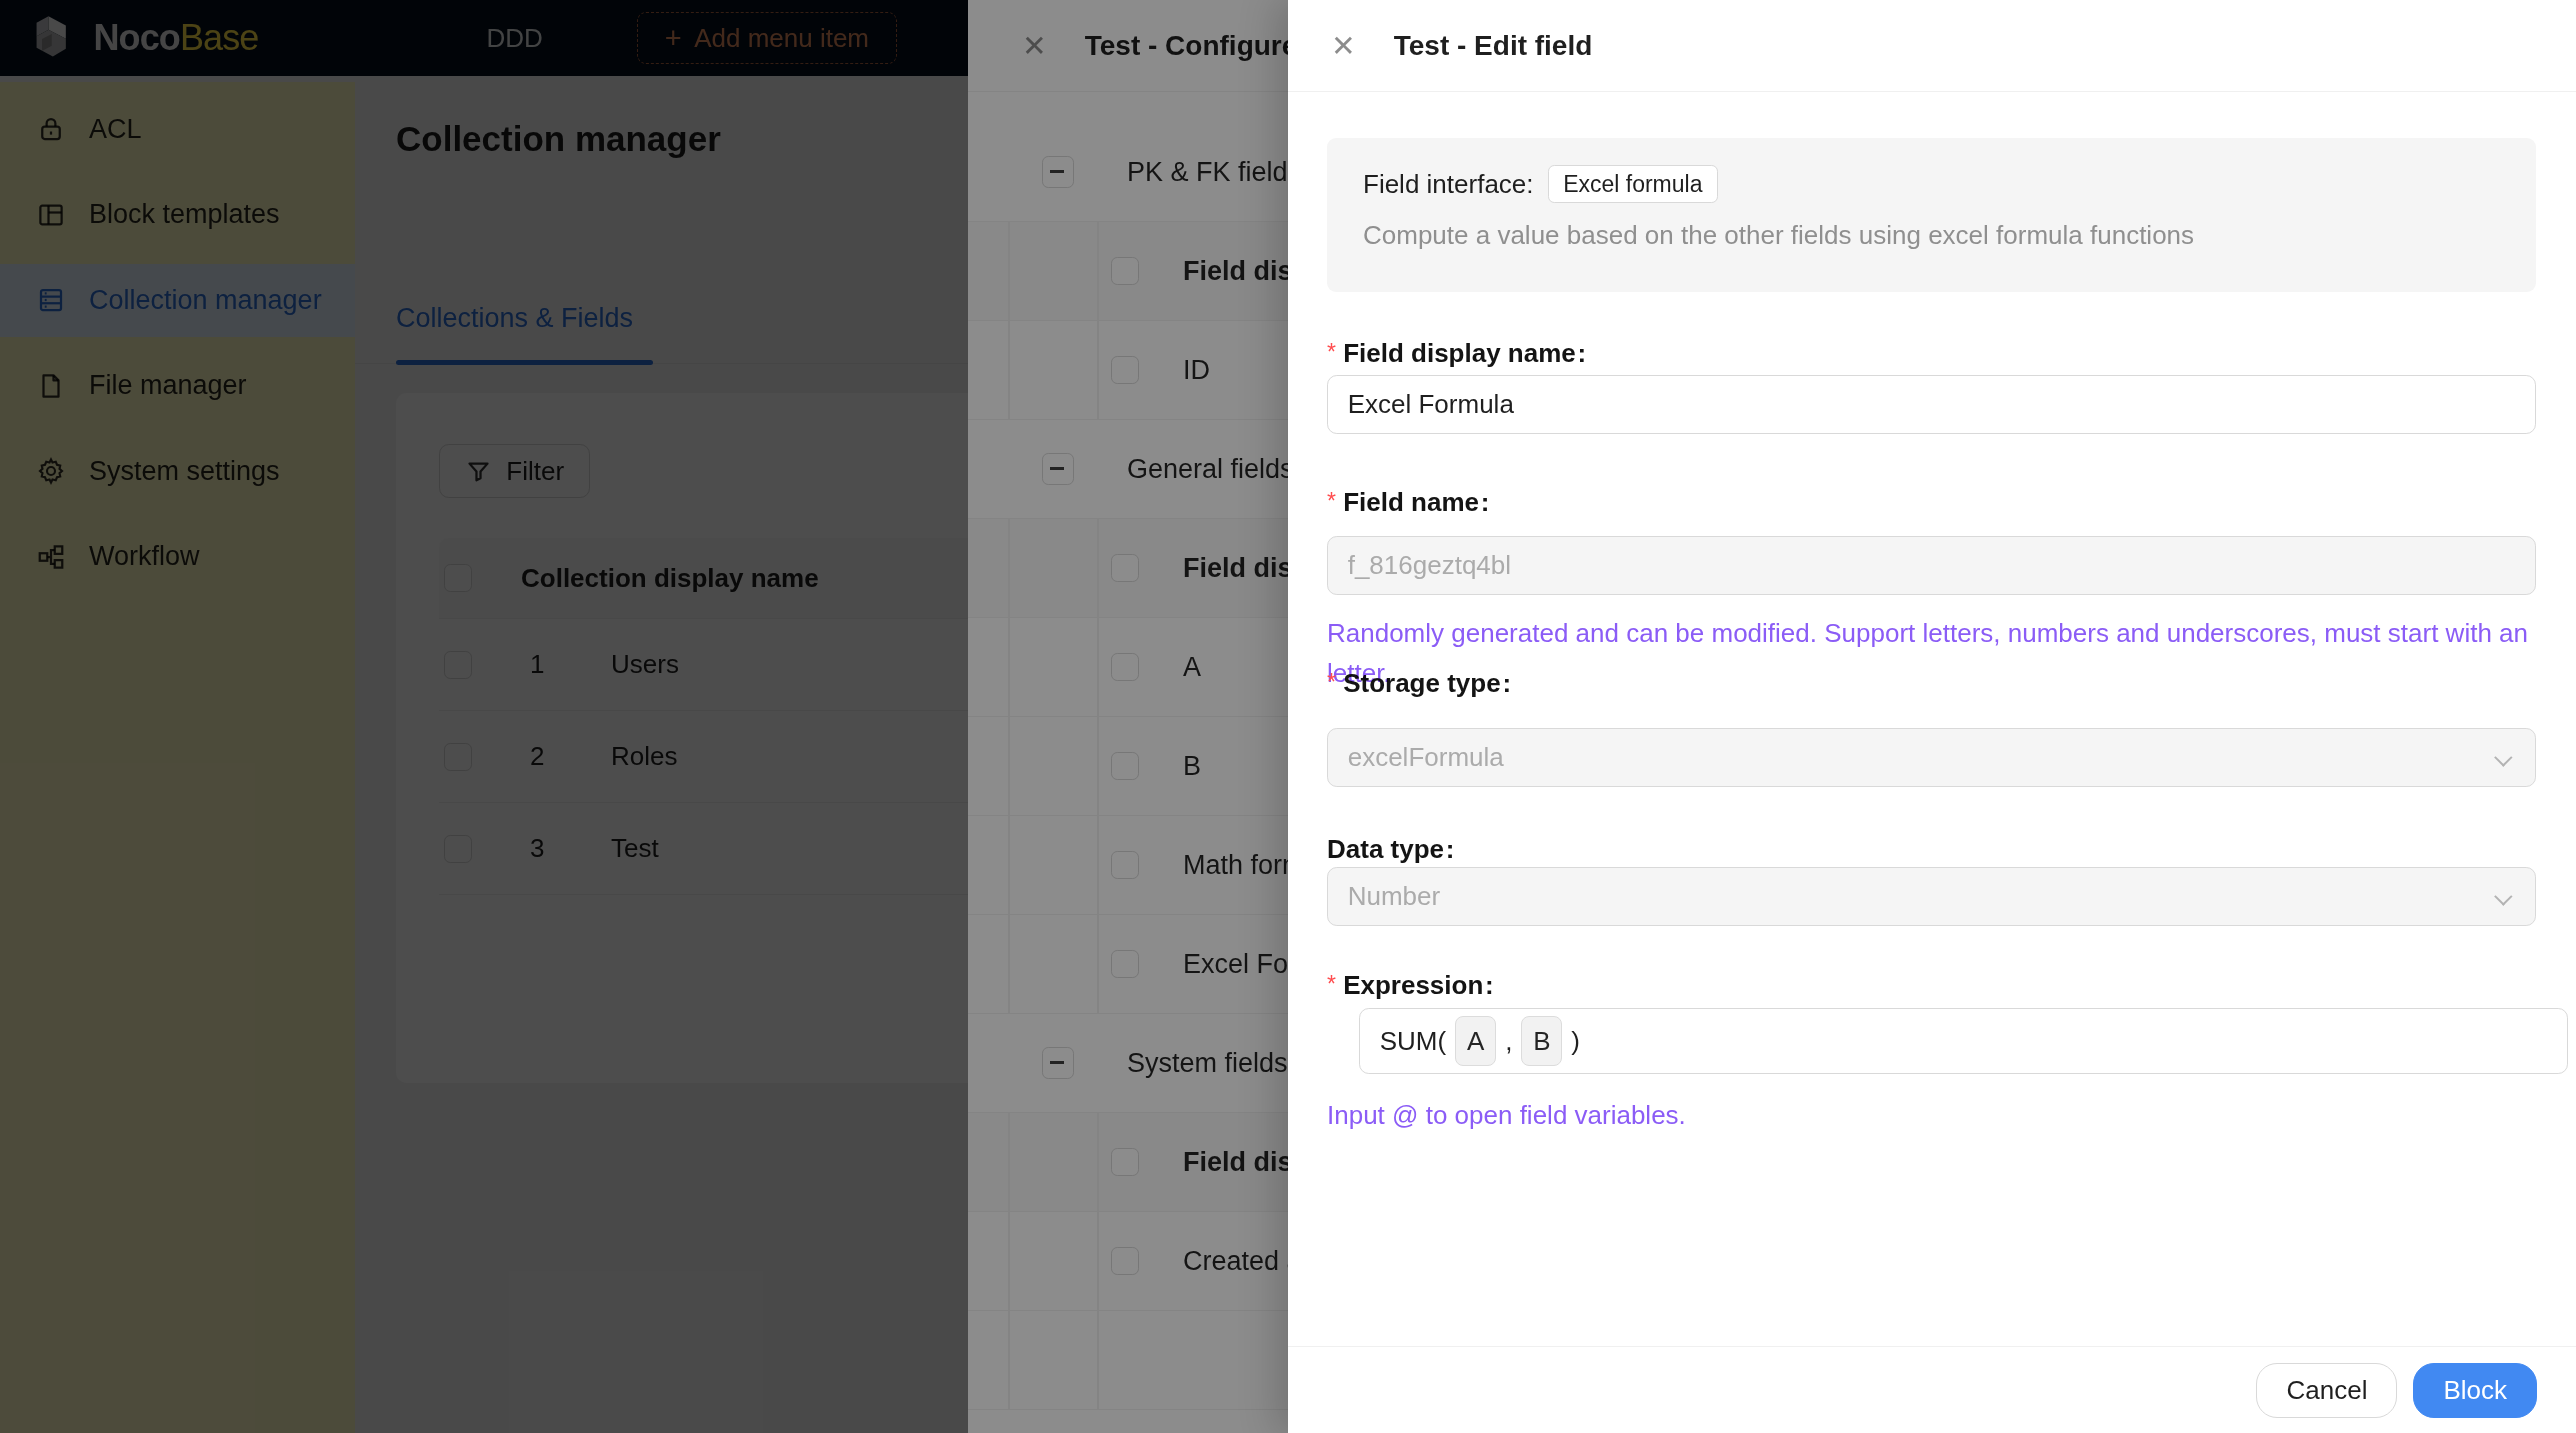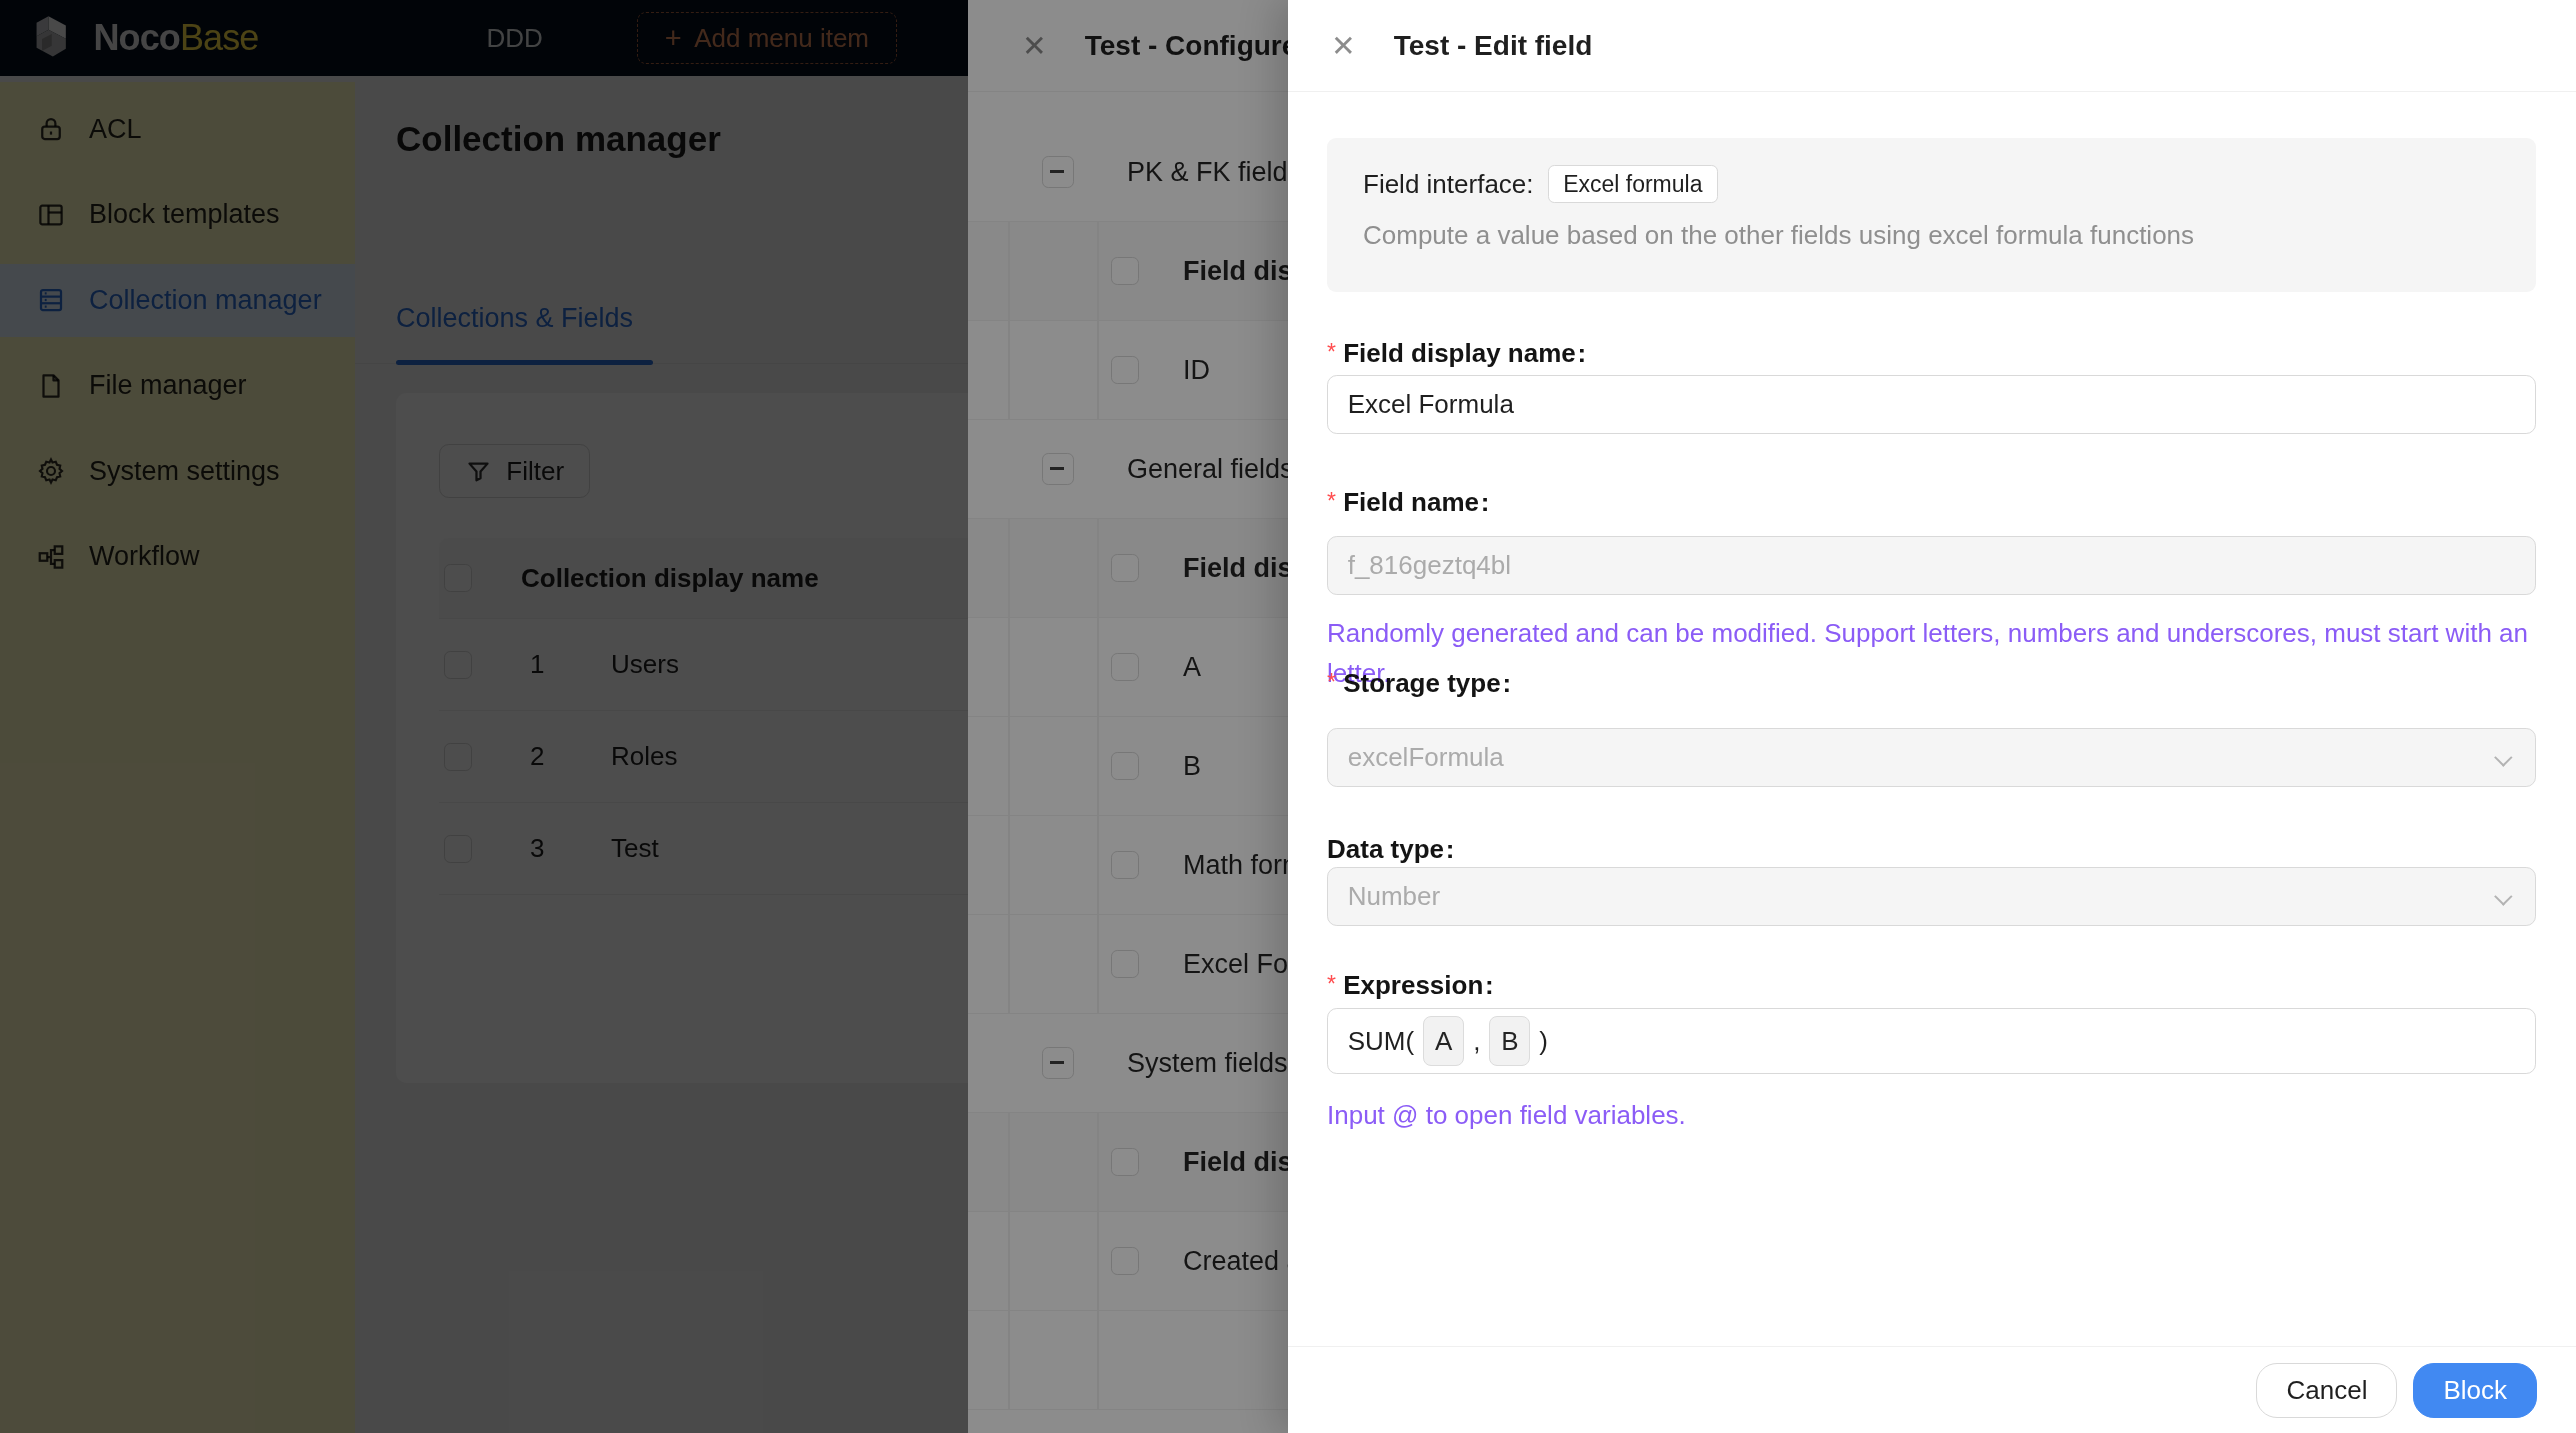--- a/index.html
+++ b/index.html
@@ -86,7 +86,7 @@
   .chev { position:absolute; right:25px; top:21.5px; width:14.3px; height:14.3px; }
   .chev::before { content:""; position:absolute; left:0.9px; top:0px; width:10.7px; height:10.7px; border-right:2.7px solid #b3b3b3; border-bottom:2.7px solid #b3b3b3; transform:rotate(45deg); }
   .fi-help { position:absolute; left:39px; width:1209px; font-size:26px; color:#8b5cf6; line-height:40px; }
-  .expr-input { height:66px; }
+  .expr-input { height:66px;margin-left:32px; }
   .expr-tag { display:inline-flex; align-items:center; justify-content:center; min-width:41px; height:50px; padding:0 10.7px;
     background:#f2f2f2; border:1.8px solid #dcdcdc; border-radius:8px; margin:0 9px; font-size:26px; color:rgba(0,0,0,0.85); }
   .d2-footer { position:absolute; left:0; right:0; bottom:0; height:88px; border-top:1.8px solid #f0f0f0; background:#fff;

